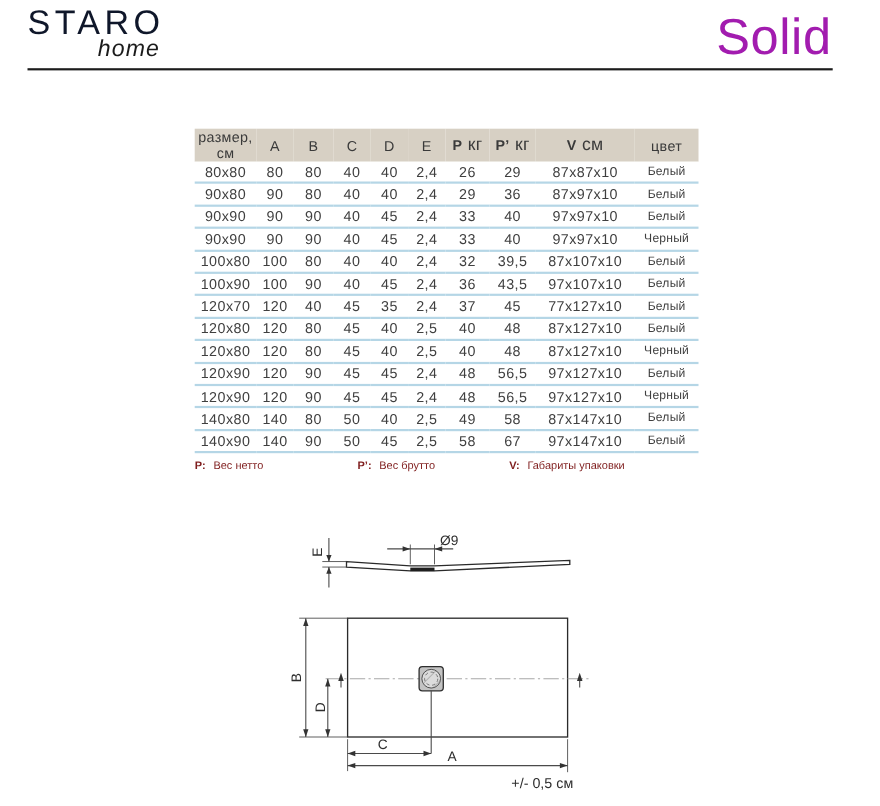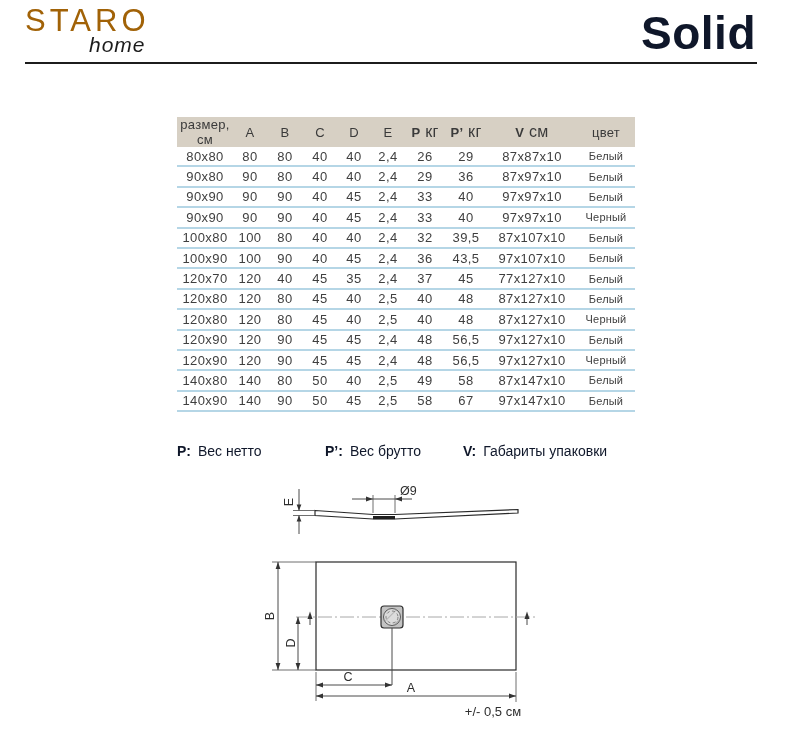--- a/index.html
+++ b/index.html
@@ -9,7 +9,7 @@
   }
   
   .logo{position:absolute;left:25px;top:5px;}
-  .logo-main{font-size:31px;letter-spacing:4px;font-weight:400;color:#a16207;line-height:1.05;}
+  .logo-main{font-size:31px;letter-spacing:4px;font-weight:400;color:#0f172a;line-height:1.05;}
   .logo-sub{font-style:italic;font-size:21px;color:#1b1b1b;text-align:right;margin-top:-5px;padding-right:4px;letter-spacing:1px;}
   .product-title{position:absolute;right:44px;top:6px;font-size:46px;font-weight:700;color:#0f172a;letter-spacing:0.5px;}
   .rule{position:absolute;left:25px;right:43px;top:62px;border-top:2px solid #1c1c1c;height:0;}

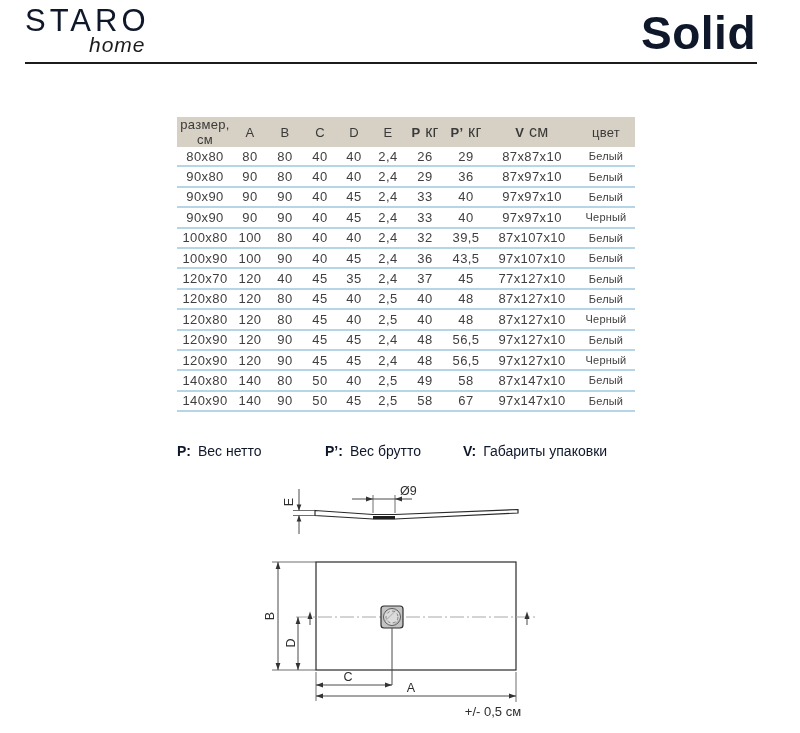--- a/index.html
+++ b/index.html
@@ -11,7 +11,7 @@
   .logo{position:absolute;left:25px;top:5px;}
   .logo-main{font-size:31px;letter-spacing:4px;font-weight:400;color:#0f172a;line-height:1.05;}
   .logo-sub{font-style:italic;font-size:21px;color:#1b1b1b;text-align:right;margin-top:-5px;padding-right:4px;letter-spacing:1px;}
-  .product-title{position:absolute;right:44px;top:6px;font-size:46px;font-weight:700;color:#0f172a;letter-spacing:0.5px;}
+  .product-title{position:absolute;right:44px;top:6px;font-size:46px;font-weight:400;color:#a21caf;letter-spacing:0.5px;}
   .rule{position:absolute;left:25px;right:43px;top:62px;border-top:2px solid #1c1c1c;height:0;}
   
   .spec-table{position:absolute;left:177px;top:117px;width:458px;border-collapse:collapse;table-layout:fixed;}

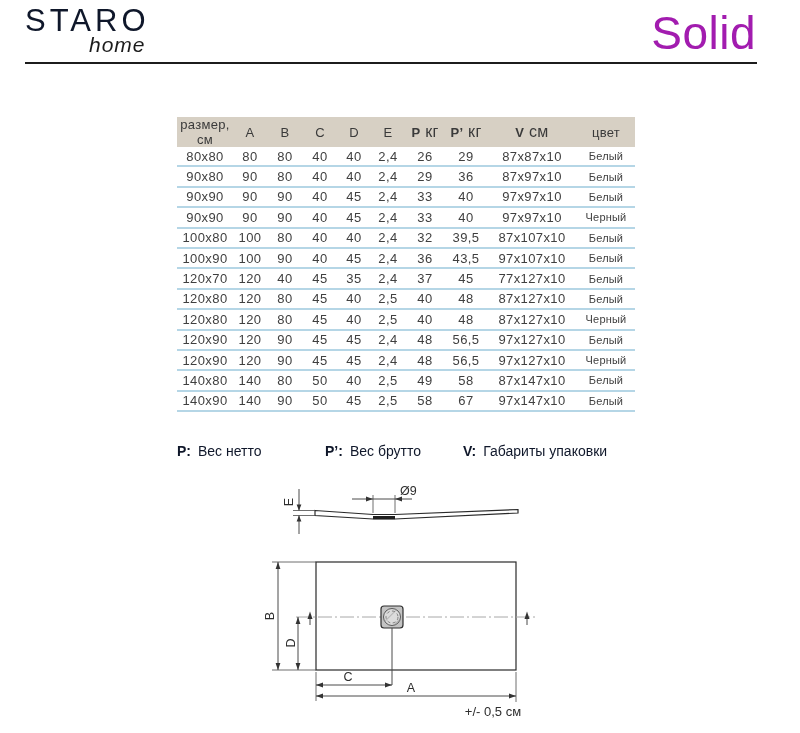--- a/index.html
+++ b/index.html
@@ -28,7 +28,7 @@
   .spec-table td.color-cell{font-size:11px;letter-spacing:0.2px;margin-top:23px;}
   
   .legend{position:absolute;left:177px;top:418px;width:458px;height:18px;}
-  .legend-item{position:absolute;top:0;white-space:nowrap;font-size:14px;color:#0f172a;margin-top:25px;}
+  .legend-item{position:absolute;top:0;white-space:nowrap;font-size:10px;color:#7f1d1d;}
   .legend-item .legend-key{font-weight:bold;margin-right:7px;}
   .legend-item:nth-child(1){left:0;}
   .legend-item:nth-child(2){left:148px;}

